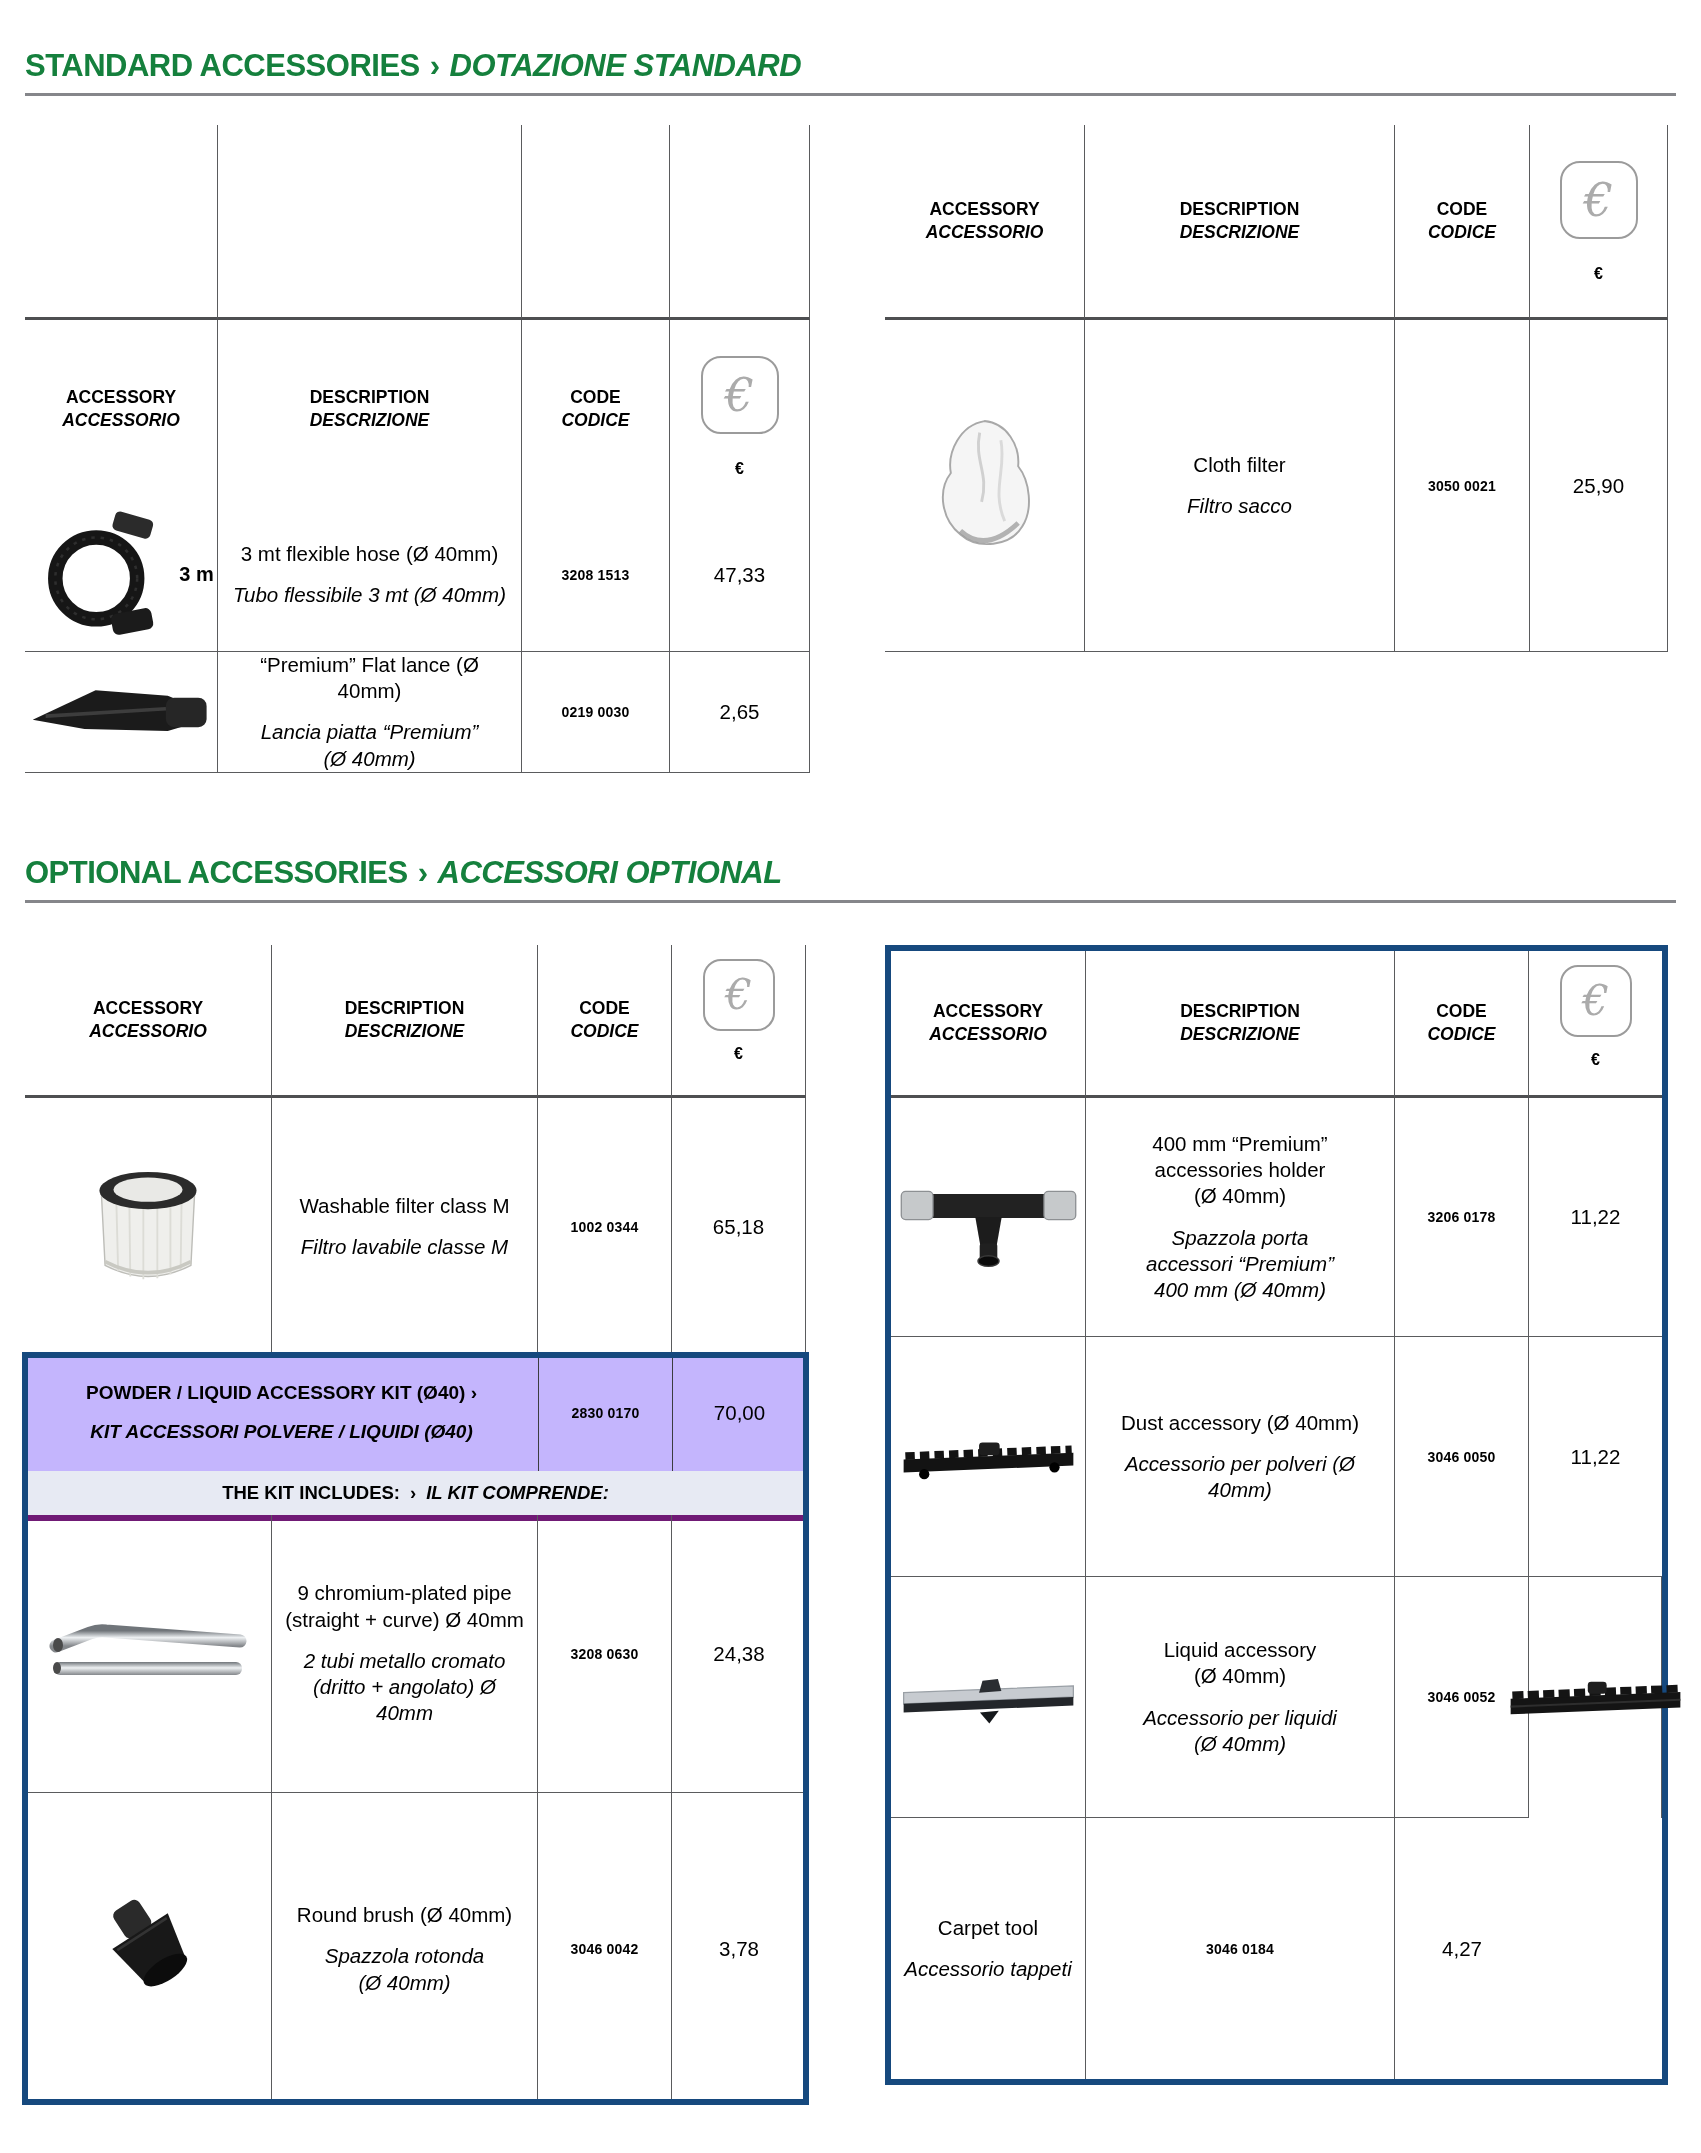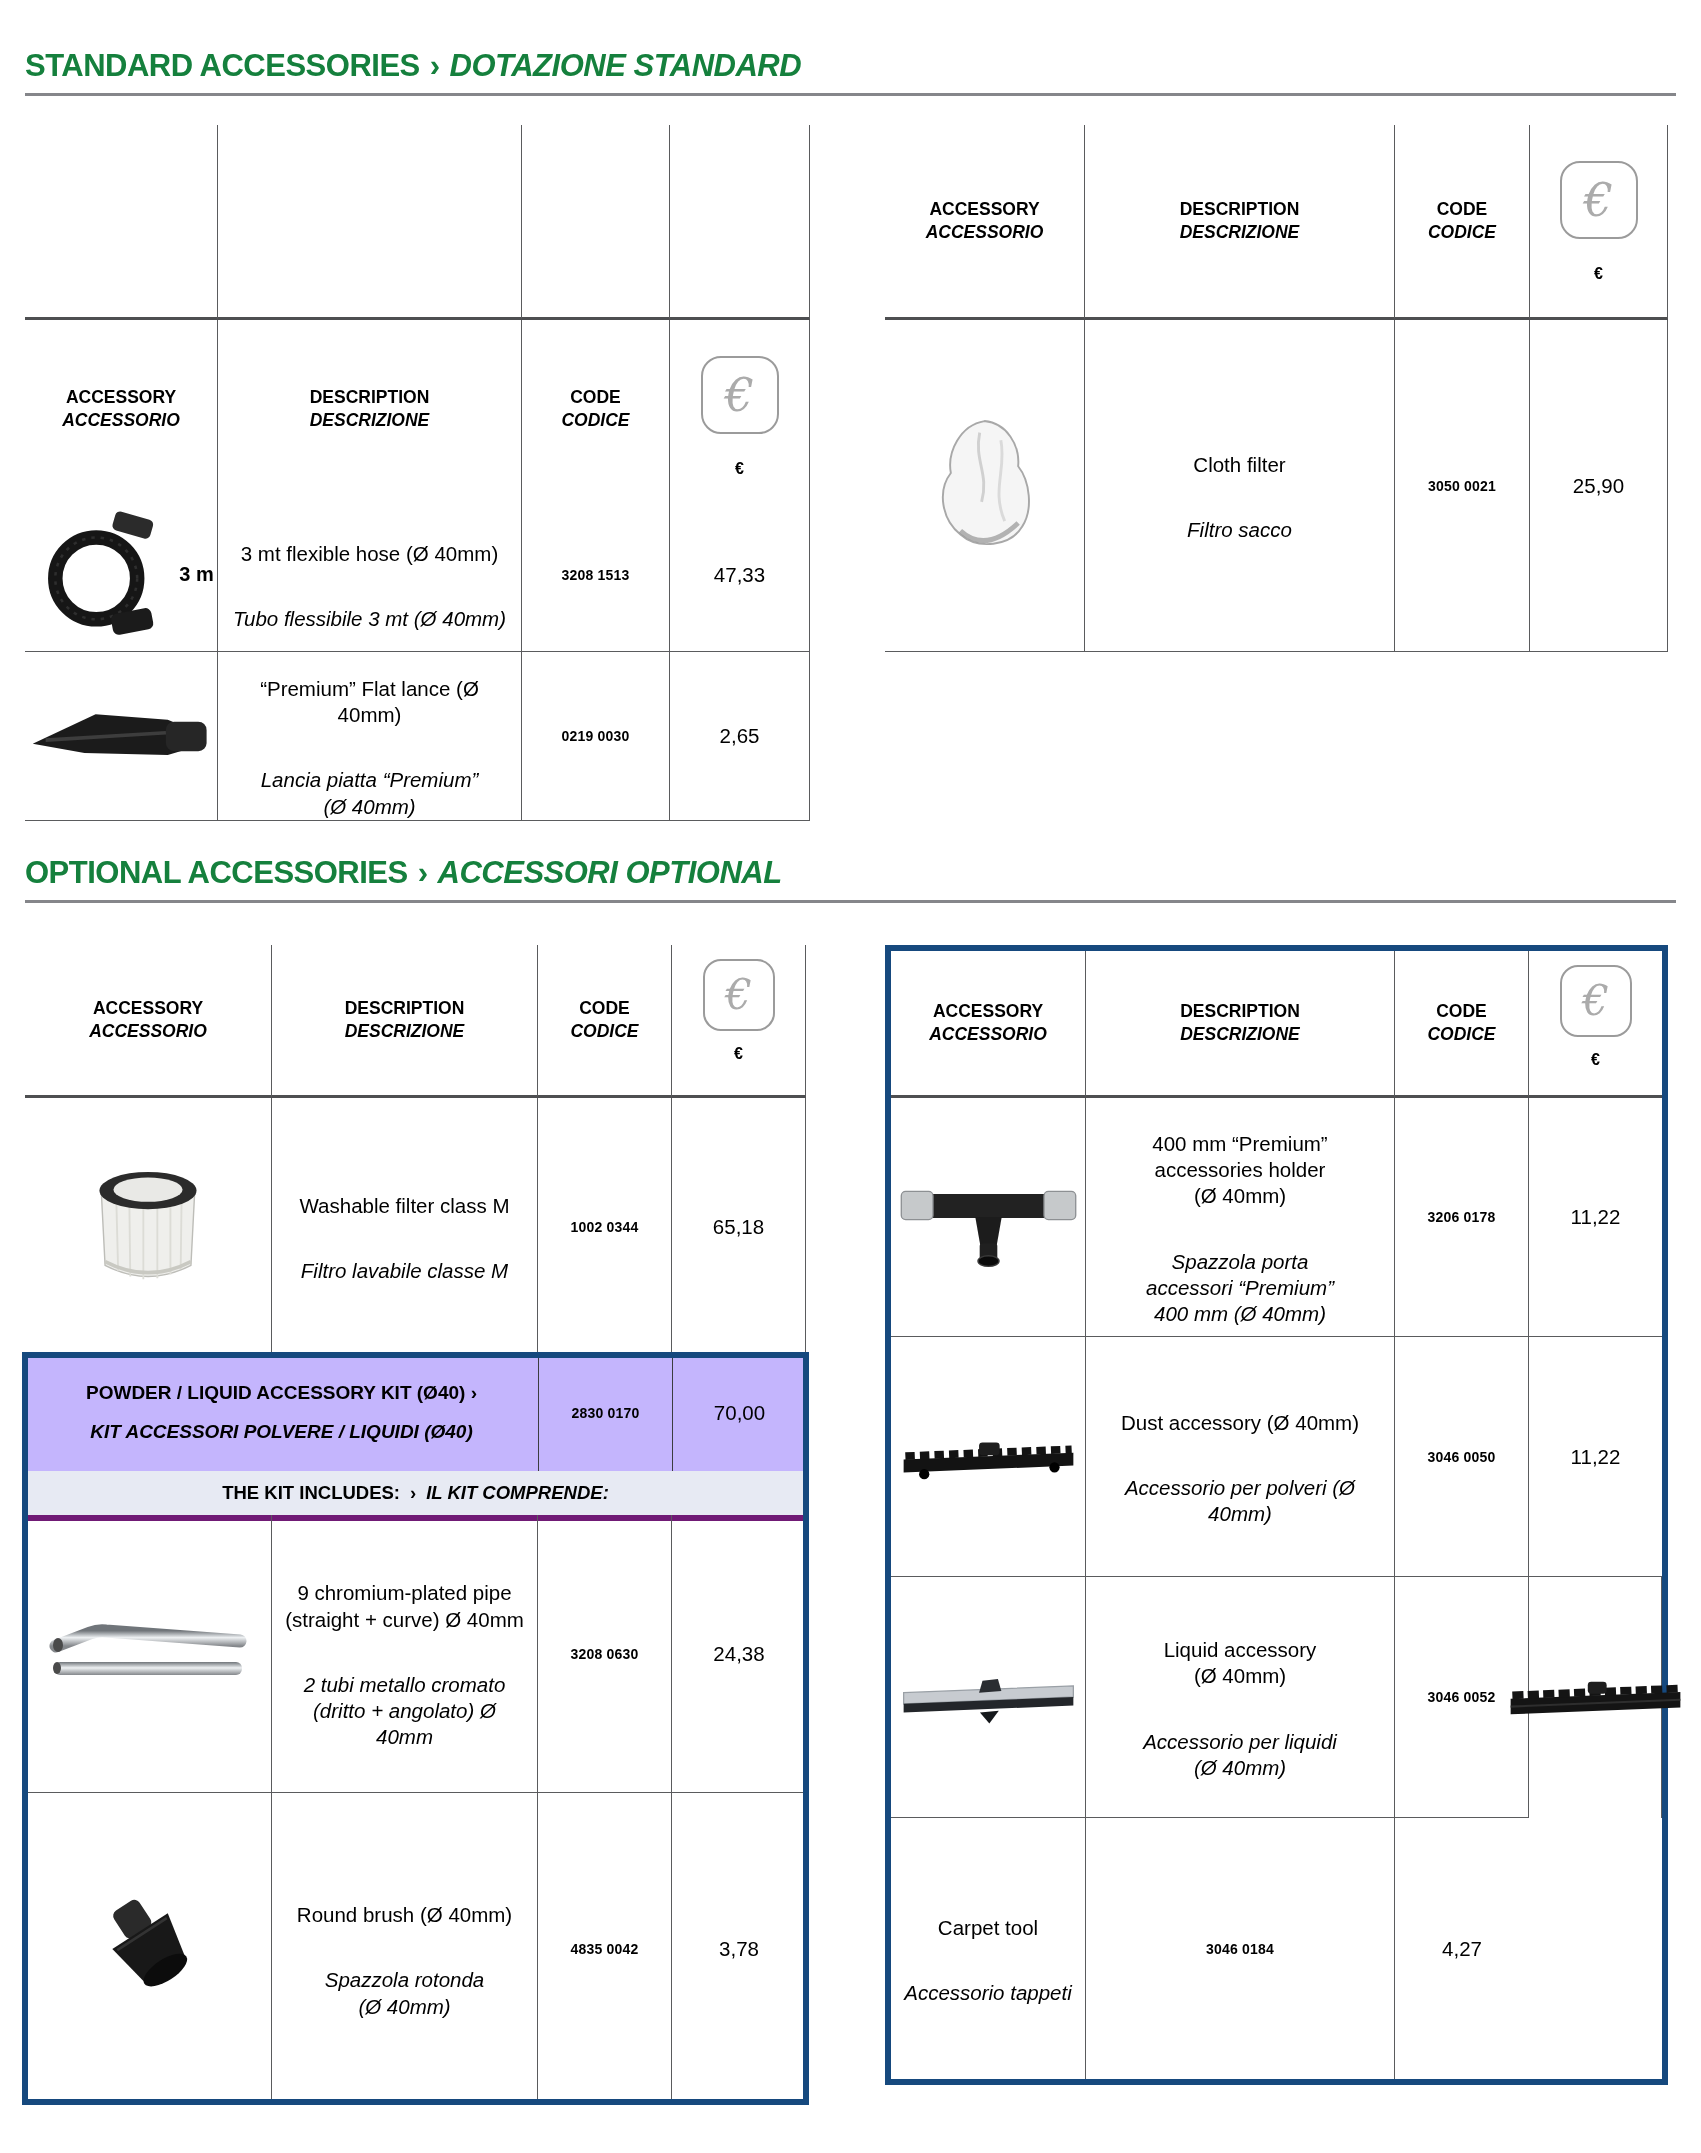--- a/index.html
+++ b/index.html
@@ -28,7 +28,7 @@
   .desc{font-size:20.5px;line-height:1.28;display:flex;flex-direction:column;
         gap:15px;align-items:center;}
   .desc .it{font-style:italic;}
-  .desc span{display:block;margin-top:24px;}
+  .desc span{display:block;}
   .w235{max-width:235px;} .w250{max-width:250px;} .w215{max-width:215px;}
   .w180{max-width:180px;} .w170{max-width:170px;} .w220{max-width:220px;}
 

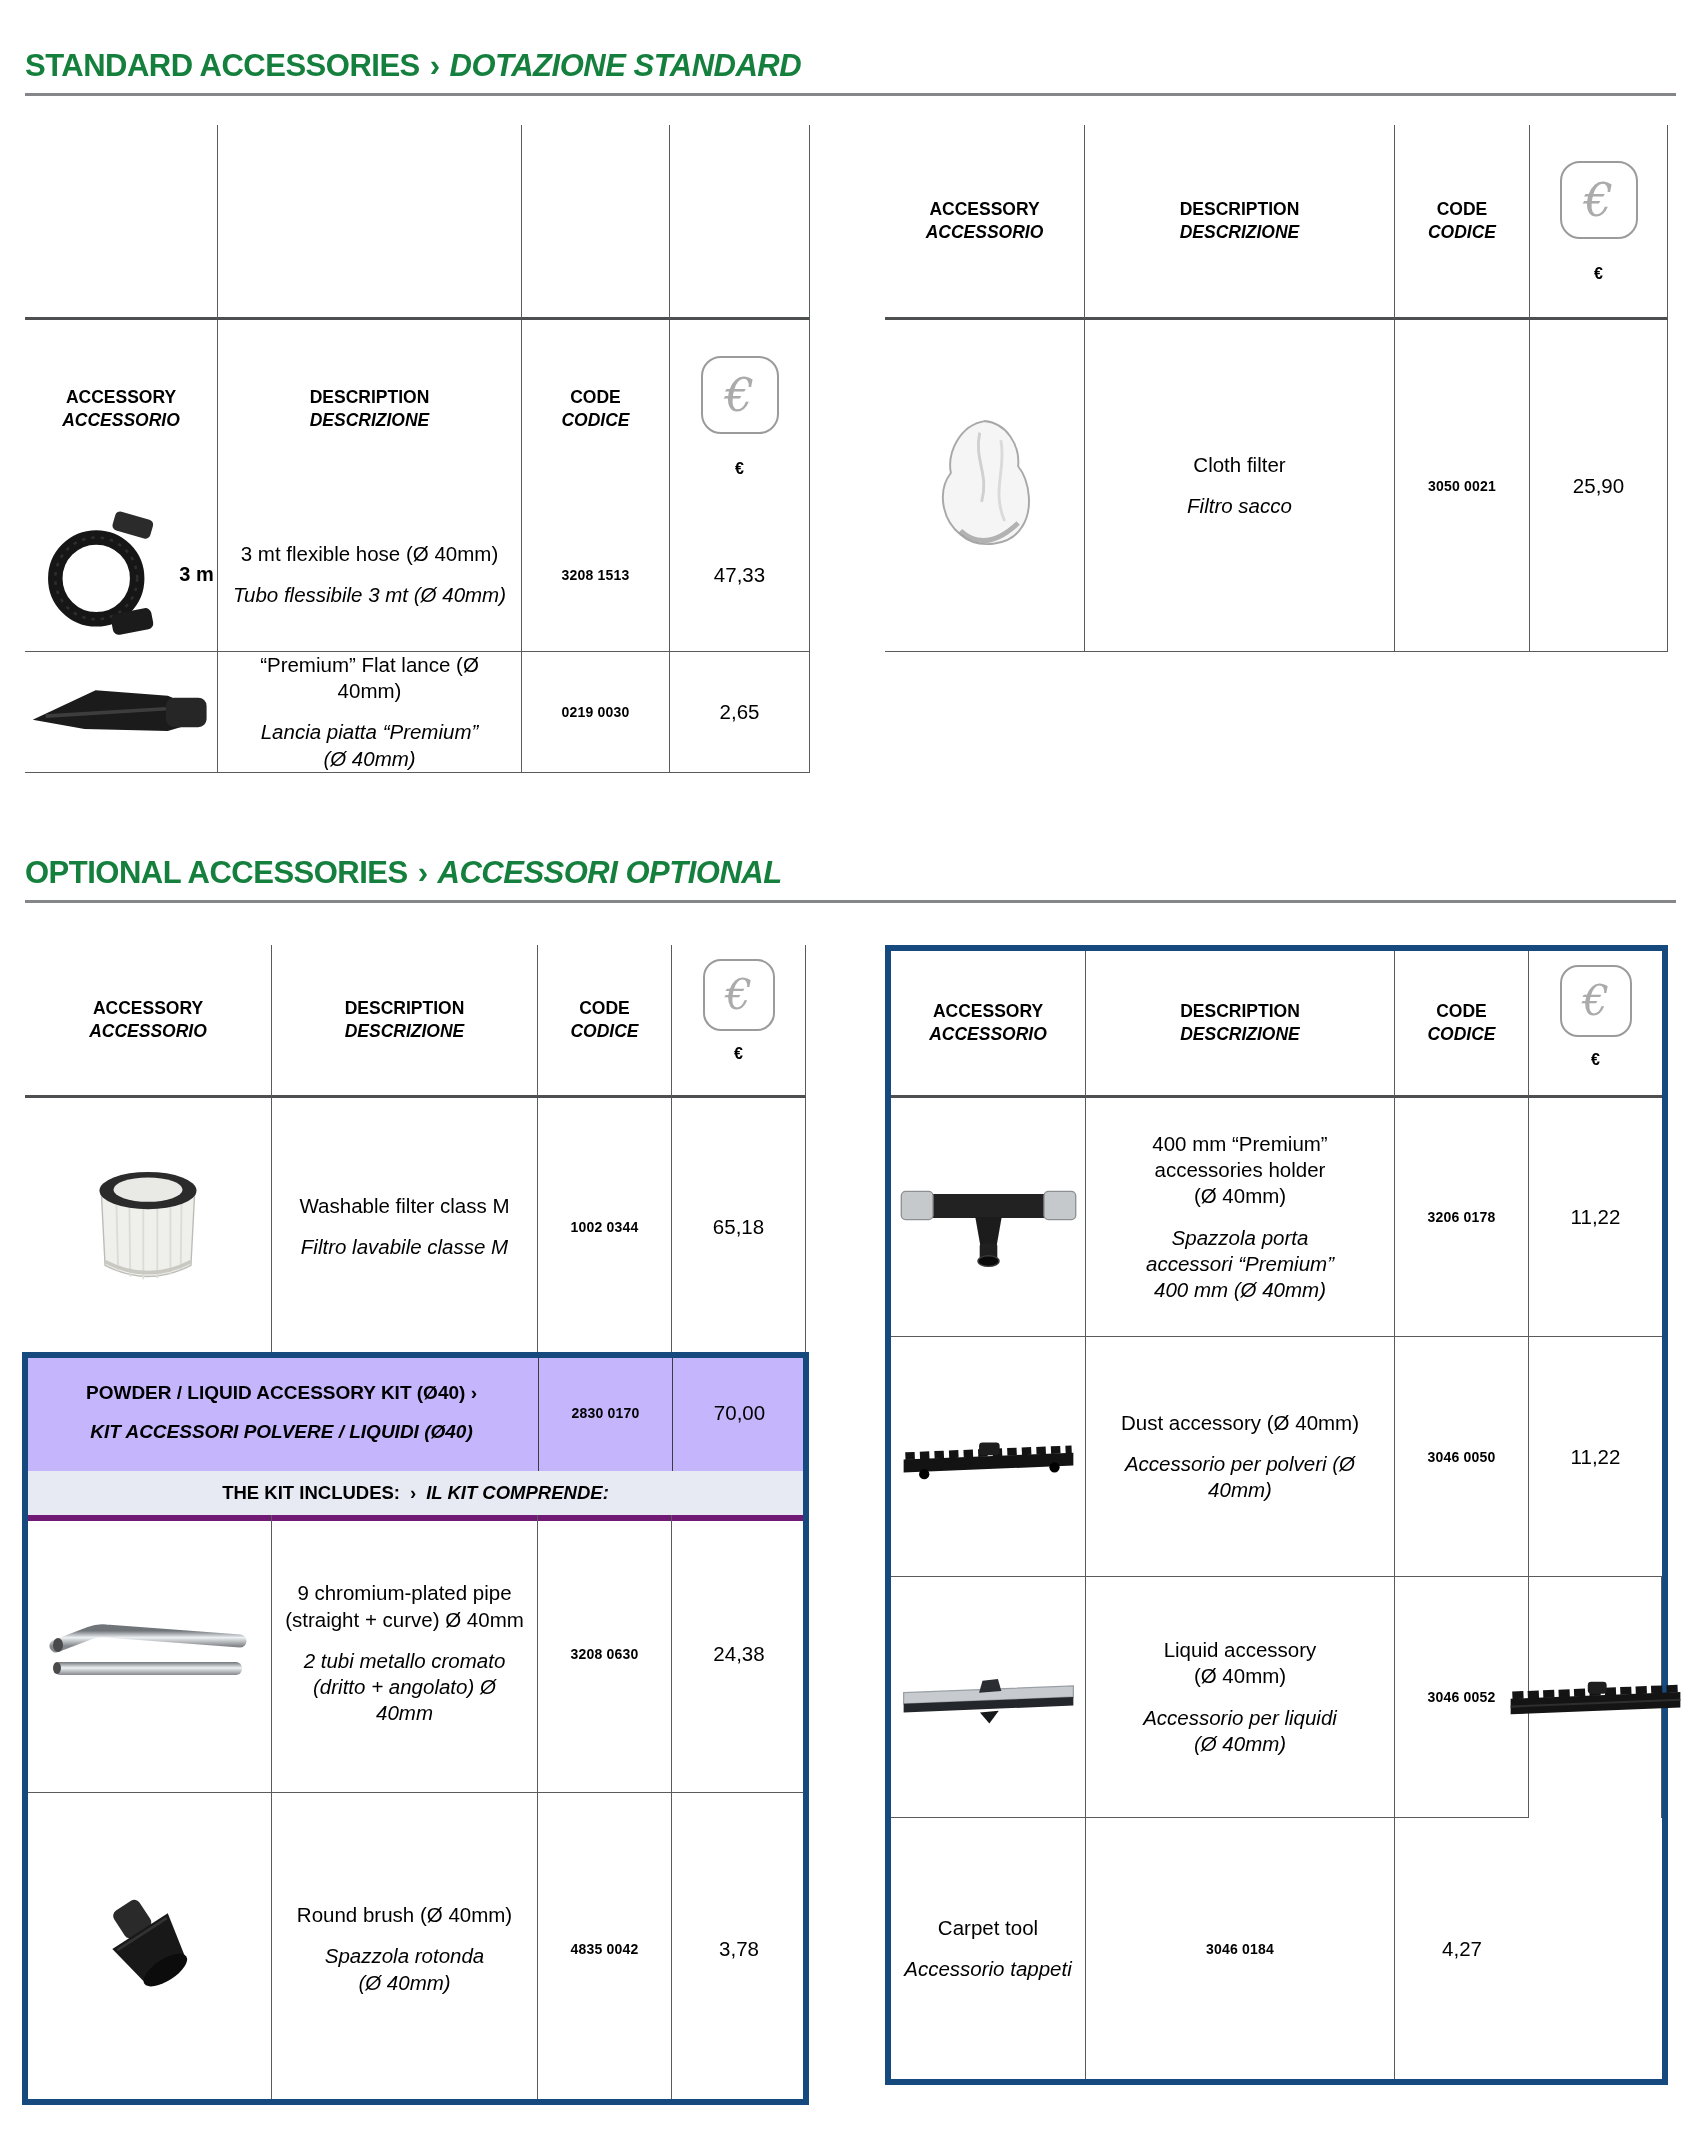--- a/index.html
+++ b/index.html
@@ -326,7 +326,7 @@
         </div>
     </div>
     <div class="cell br">
-        <span class="code">4835 0042</span>
+        <span class="code">3046 0042</span>
       </div>
     <div class="cell">
         <span class="price">3,78</span>

